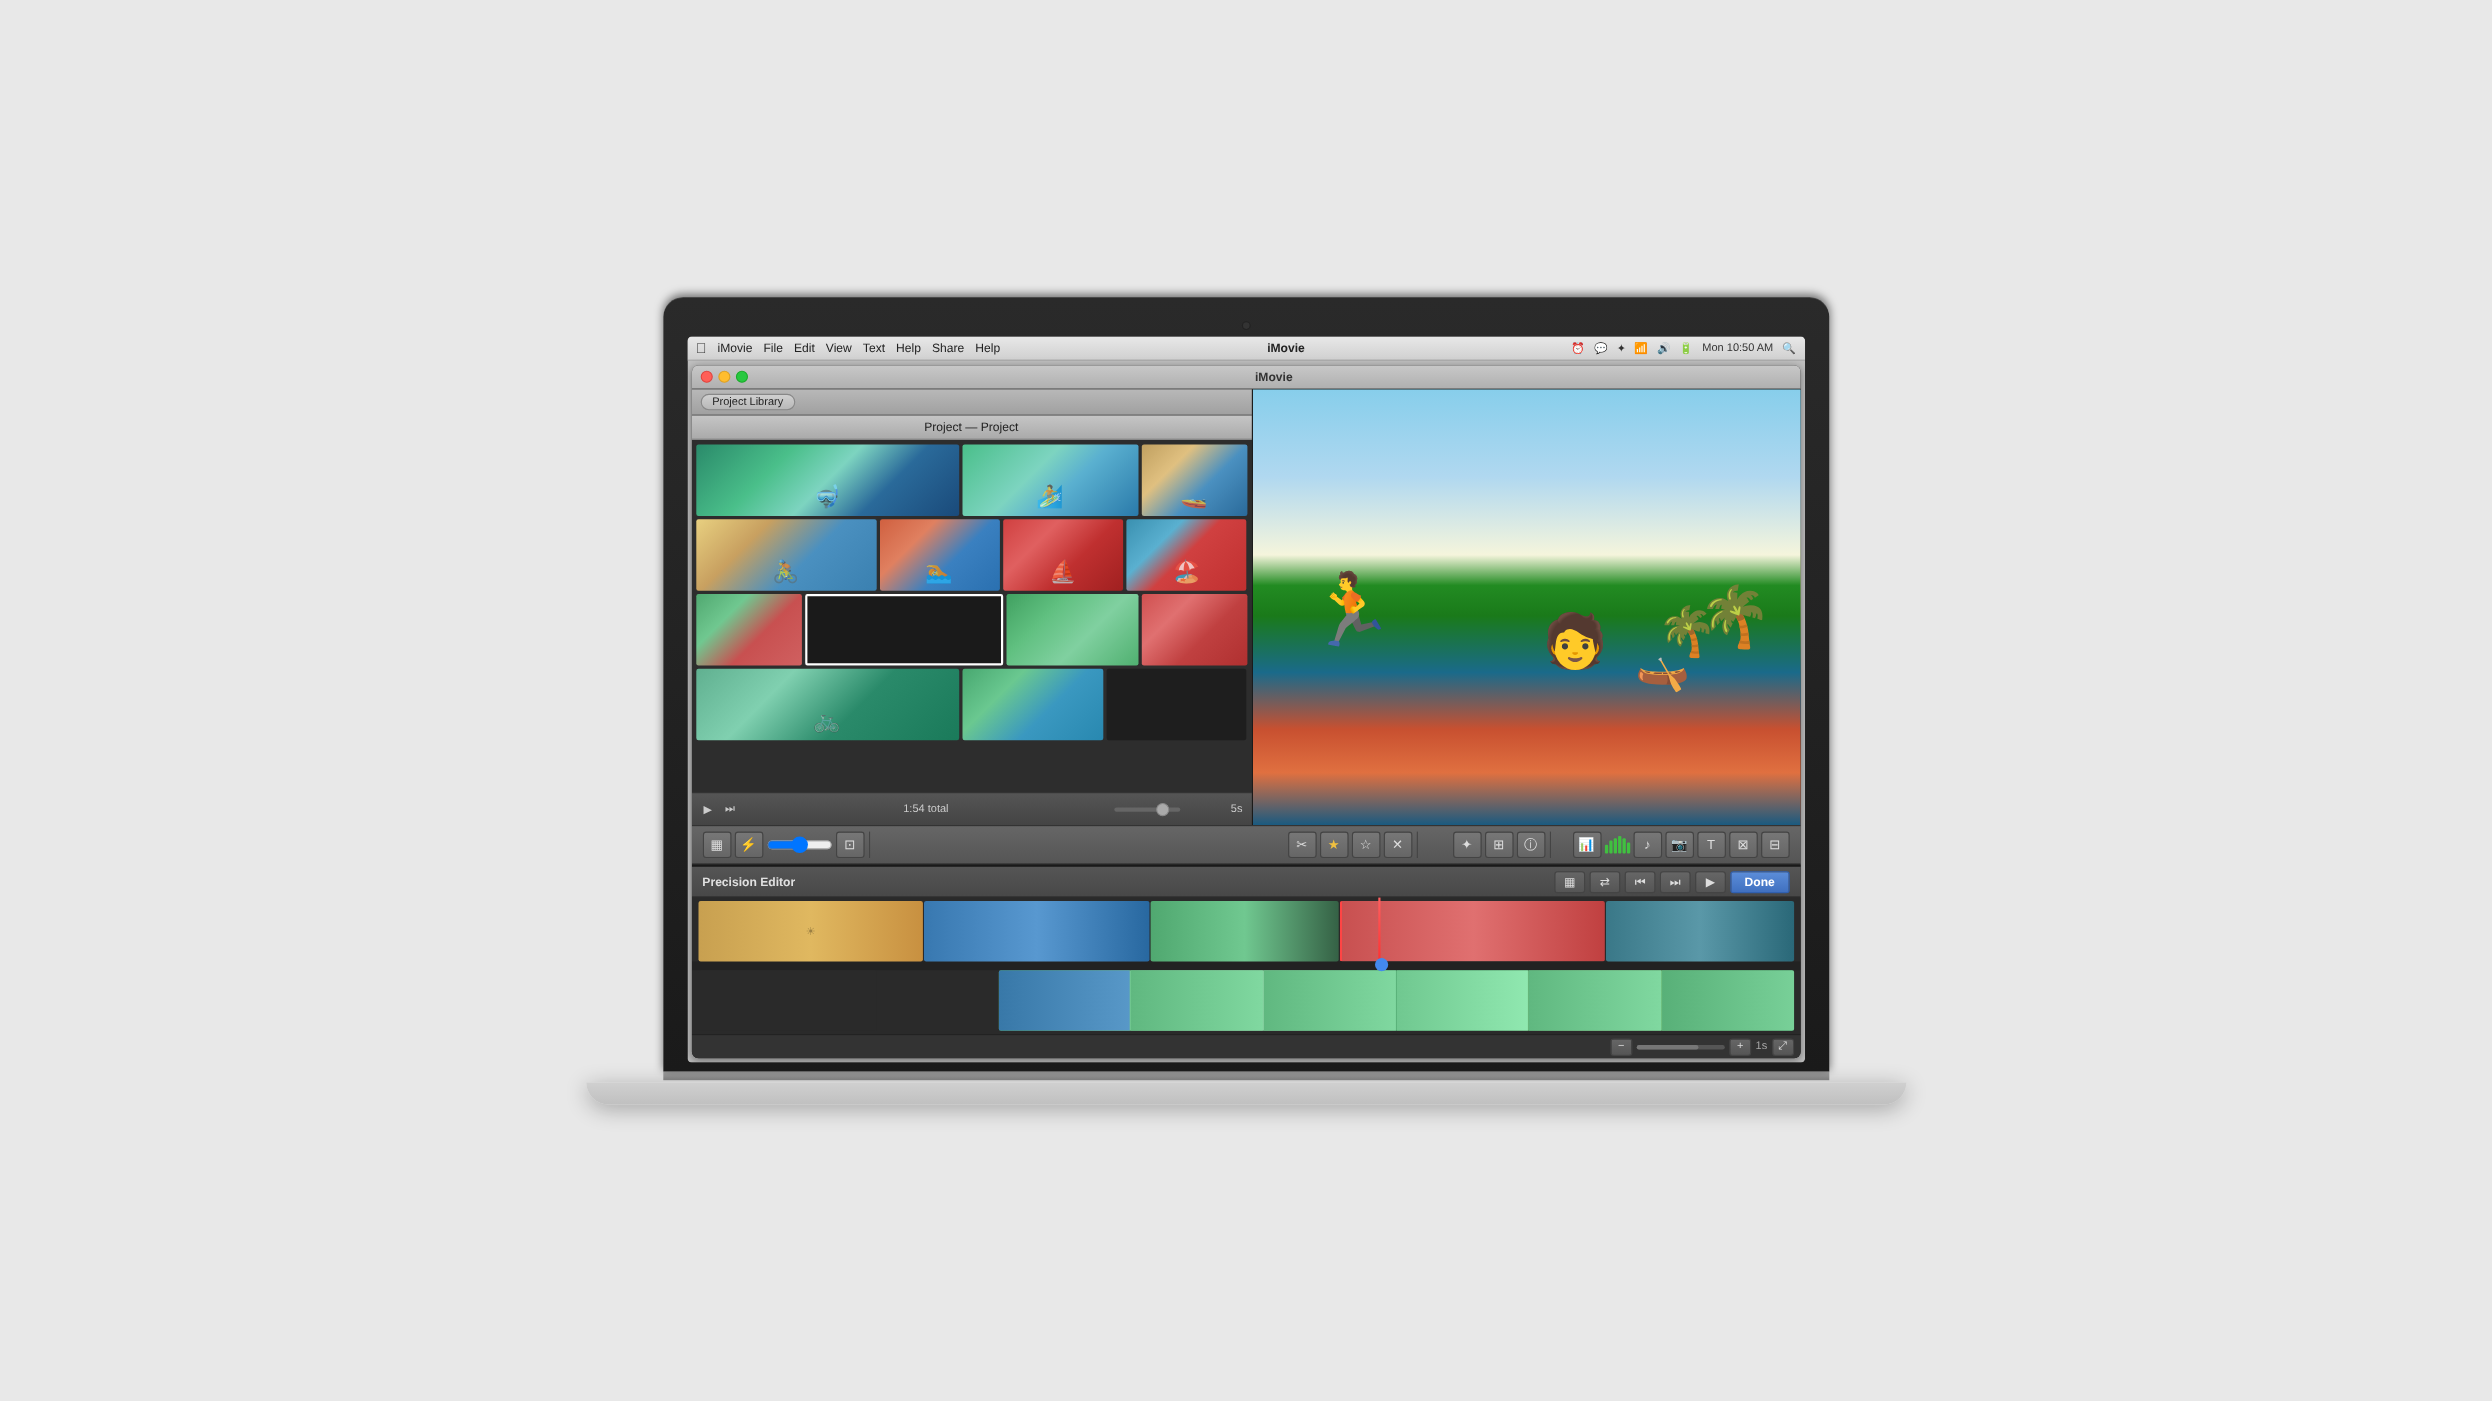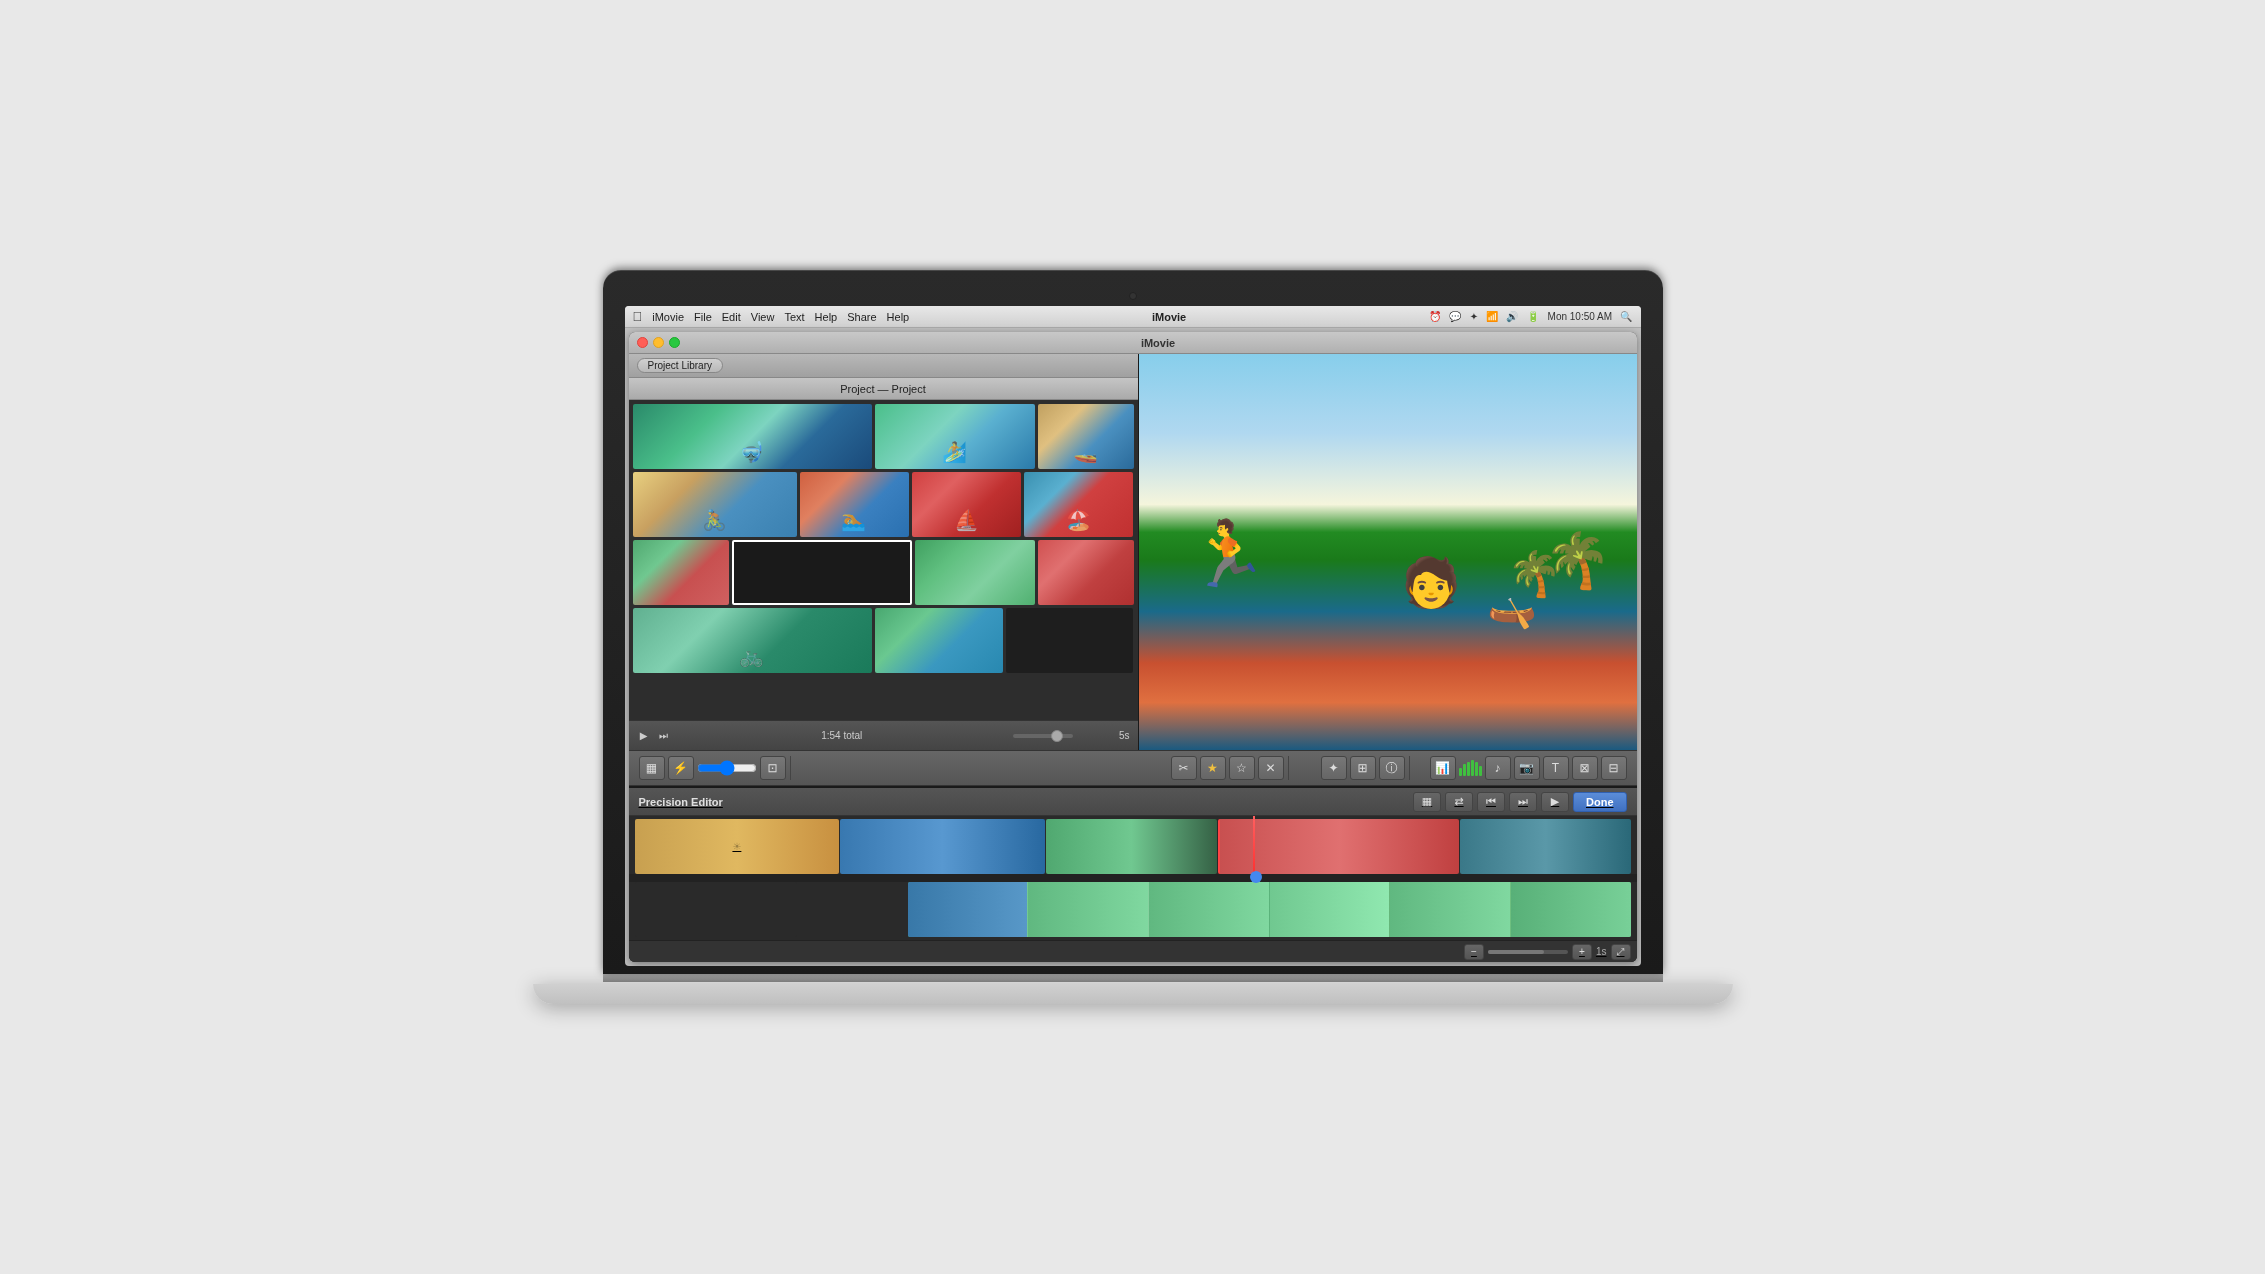--- a/index.html
+++ b/index.html
@@ -374,7 +374,6 @@
       background: #2a2a2a;
       border-top: 2px solid #1a1a1a;
       flex-shrink: 0;
-      text-decoration: underline;
     }
 
     .precision-header {

